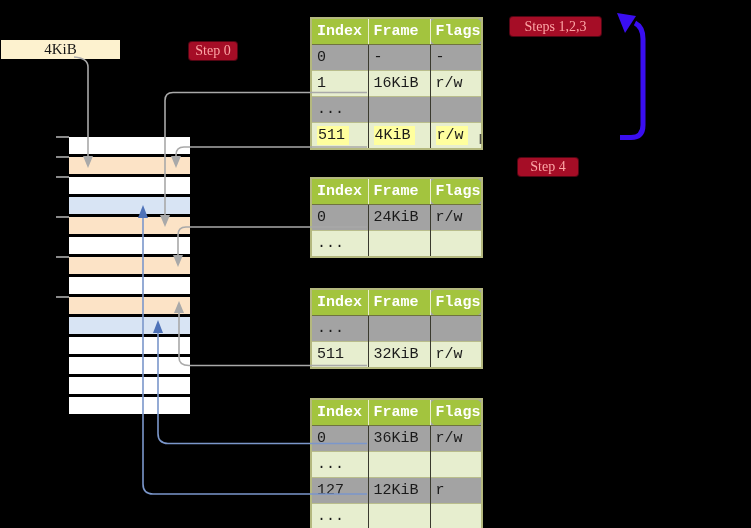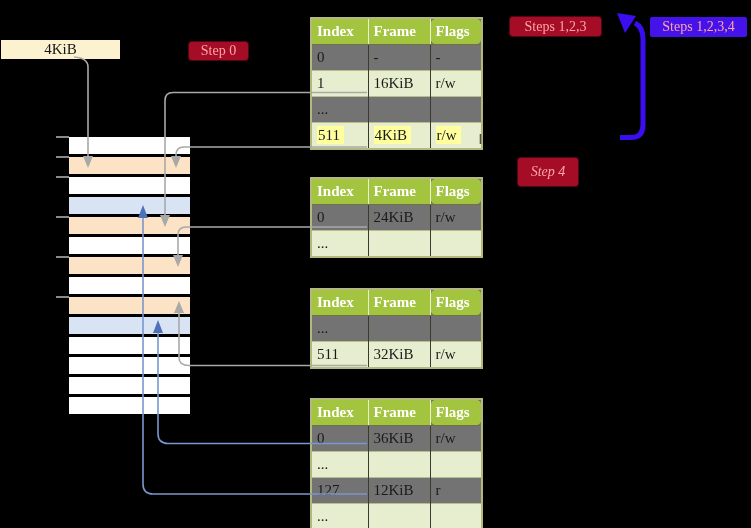--- a/index.html
+++ b/index.html
@@ -44,8 +44,8 @@
   .tick{position:absolute;left:56px;width:13px;height:2px;background:var(--tick-gray);}
   
   .pt-wrap{position:absolute;left:310px;}
-  table.pt{border-collapse:collapse;table-layout:fixed;width:171px;background:#737373;
-    border:2px solid var(--border-olive);font-family:Liberation Serif, serif;font-size:15px;}
+  table.pt{border-collapse:collapse;table-layout:fixed;width:171px;background:#a3a3a3;
+    border:2px solid var(--border-olive);font-family:Liberation Mono, monospace;font-size:15px;}
   table.pt th{background:var(--header-green);color:#fff;font-weight:bold;text-align:left;
     height:25px;padding:0 0 0 5px;border-right:1px solid #e9efce;border-bottom:1px solid #6f7340;}
   table.pt th:last-child{border-right:none;border-radius:8px;}

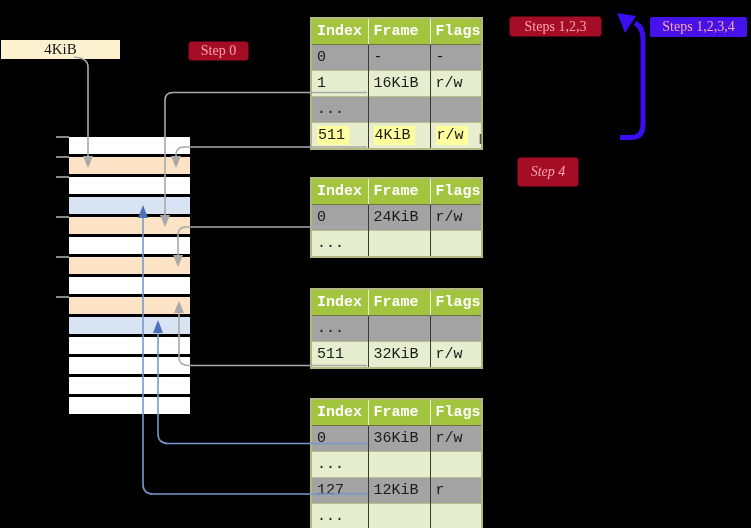--- a/index.html
+++ b/index.html
@@ -73,7 +73,6 @@
 
   <div id="badge-step0" class="badge red">Step 0</div>
   <div id="badge-steps123" class="badge red">Steps 1,2,3</div>
-  <div id="badge-steps1234" class="badge blue">Steps 1,2,3,4</div>
   <div id="badge-step4" class="badge red">Step 4</div>
 
   <div id="memory-column">

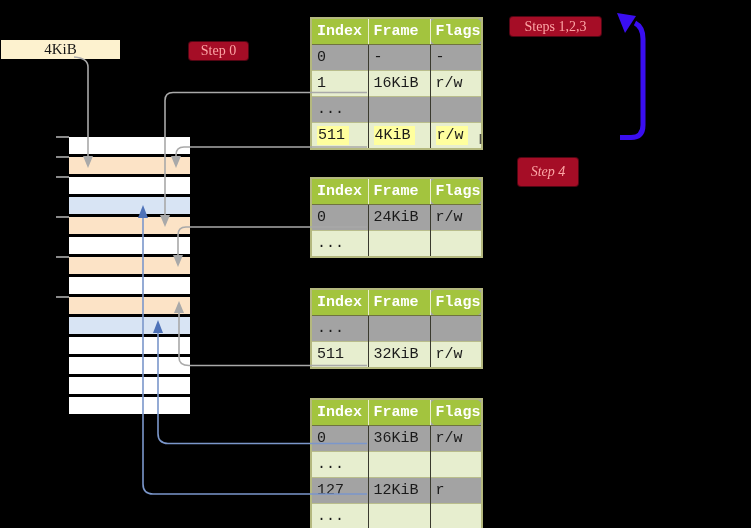--- a/index.html
+++ b/index.html
@@ -31,7 +31,7 @@
     font-size:14px;line-height:1;white-space:nowrap;}
   .badge.red{background:var(--badge-red);border-radius:3px;box-shadow:0 0 0 1px rgba(110,7,25,.75);}
   .badge.blue{background:var(--badge-blue);border-radius:2px;}
-  #badge-step0{left:189px;top:42px;width:59px;height:18px;text-align:center;}
+  #badge-step0{left:189px;top:42px;width:48px;height:18px;text-align:center;}
   #badge-steps123{left:510px;top:17px;width:91px;height:19px;}
   #badge-steps1234{left:650px;top:17px;width:97px;height:20px;}
   #badge-step4{left:518px;top:158px;width:60px;height:28px;font-style:italic;}

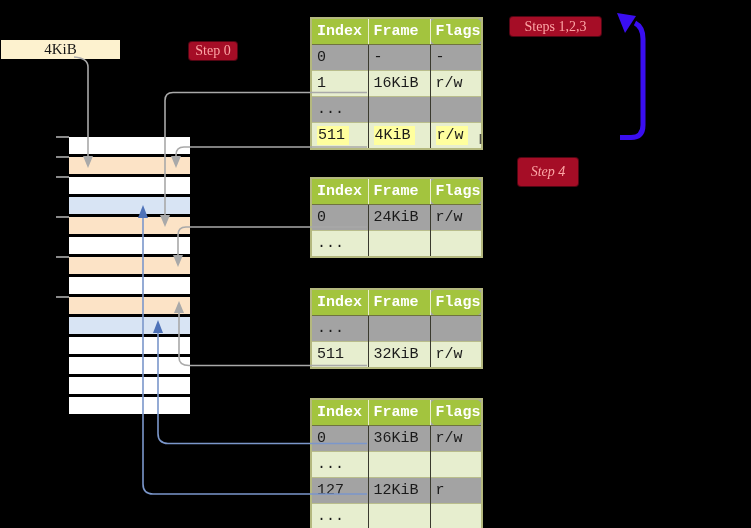--- a/index.html
+++ b/index.html
@@ -34,7 +34,7 @@
   #badge-step0{left:189px;top:42px;width:48px;height:18px;text-align:center;}
   #badge-steps123{left:510px;top:17px;width:91px;height:19px;}
   #badge-steps1234{left:650px;top:17px;width:97px;height:20px;}
-  #badge-step4{left:518px;top:158px;width:60px;height:28px;font-style:italic;}
+  #badge-step4{left:518px;top:158px;width:60px;height:18px;}
   
   #memory-column{position:absolute;left:69px;top:137px;width:121px;}
   .mrow{height:17px;margin-bottom:3px;}

